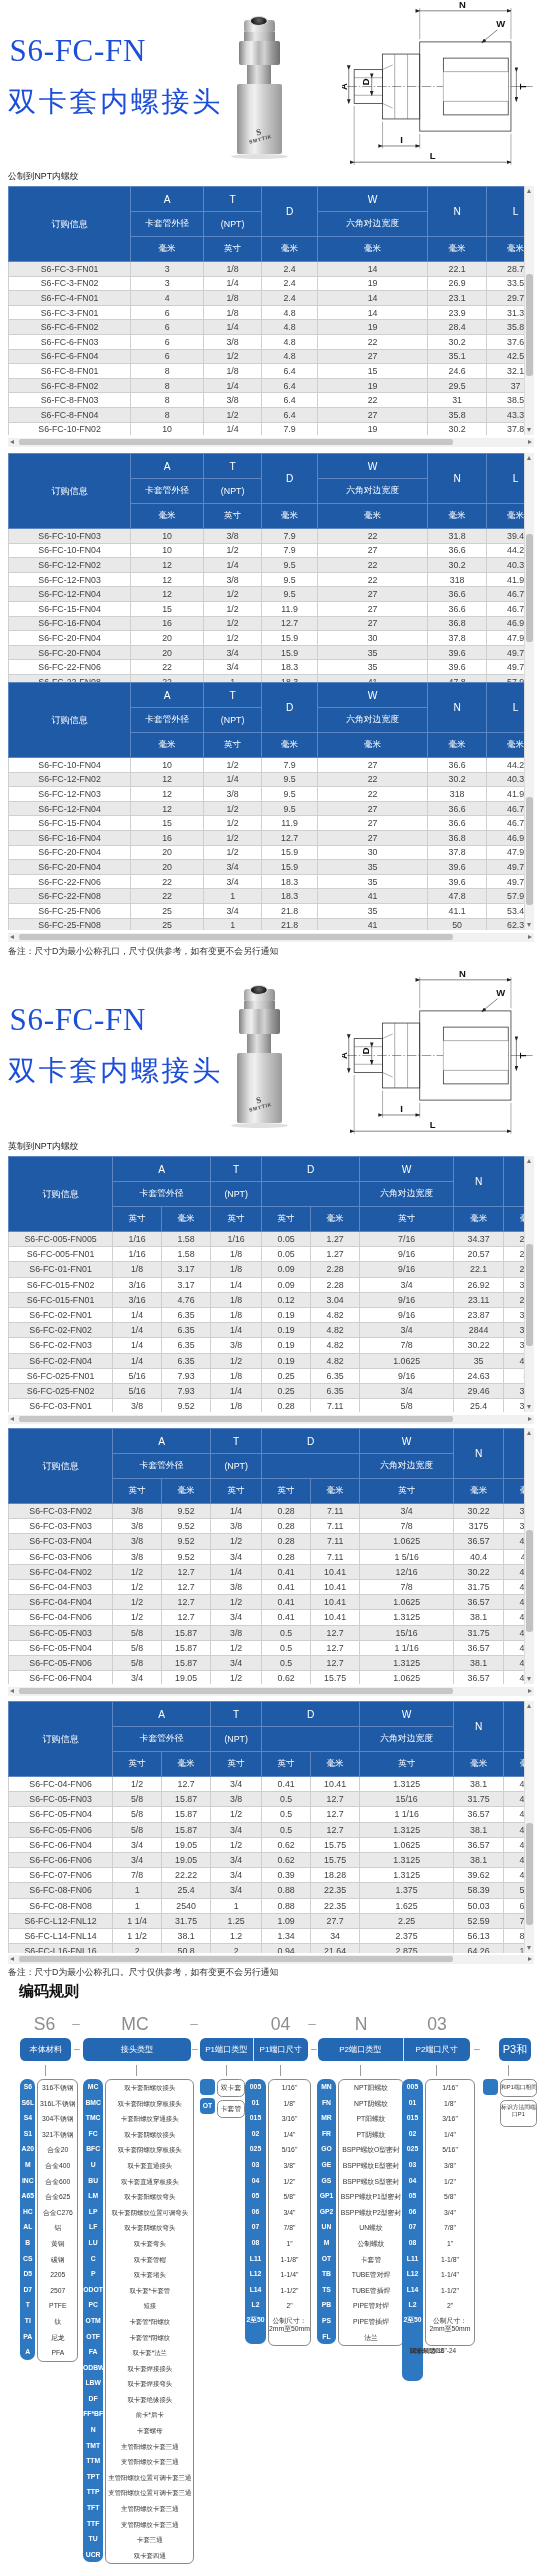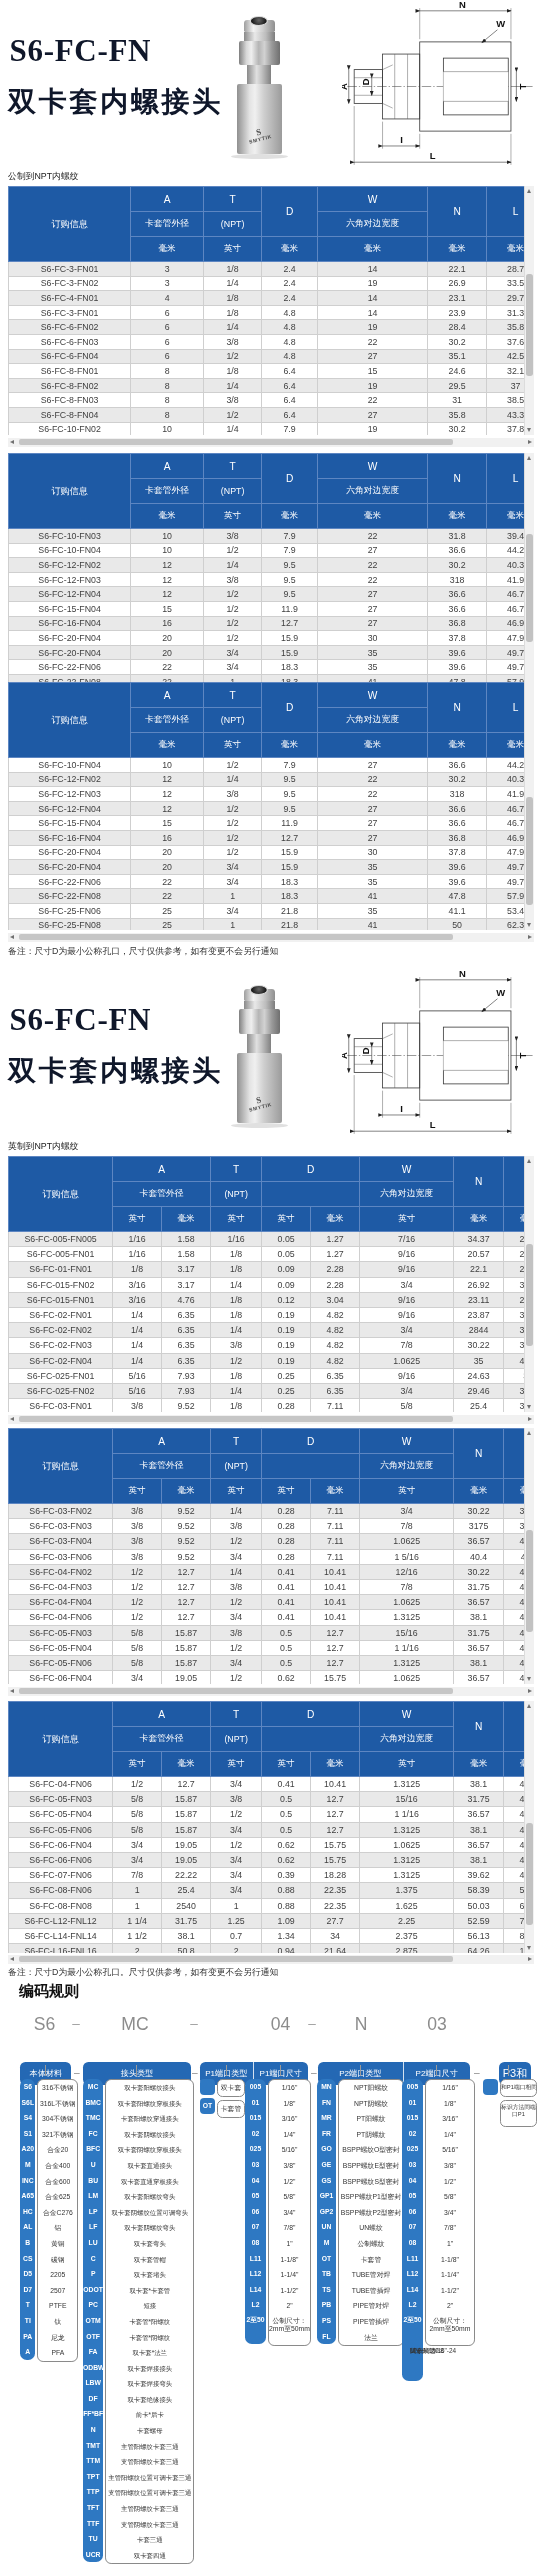--- a/index.html
+++ b/index.html
@@ -7,8 +7,8 @@
        font-family:"Liberation Sans",sans-serif;overflow:hidden;}
   .abs{position:absolute;}
   
-  .sec-title{position:absolute;font-family:"Liberation Serif",serif;font-weight:bold;
-             color:#0f172a;line-height:1;}
+  .sec-title{position:absolute;font-family:"Liberation Serif",serif;font-weight:normal;
+             color:#1d4ed8;line-height:1;}
   .t-main{font-size:31px;letter-spacing:0.7px;}
   .t-sub{font-size:28px;letter-spacing:2.7px;}
   .tbl-label{position:absolute;left:8.1px;font-size:8.8px;color:#222;}

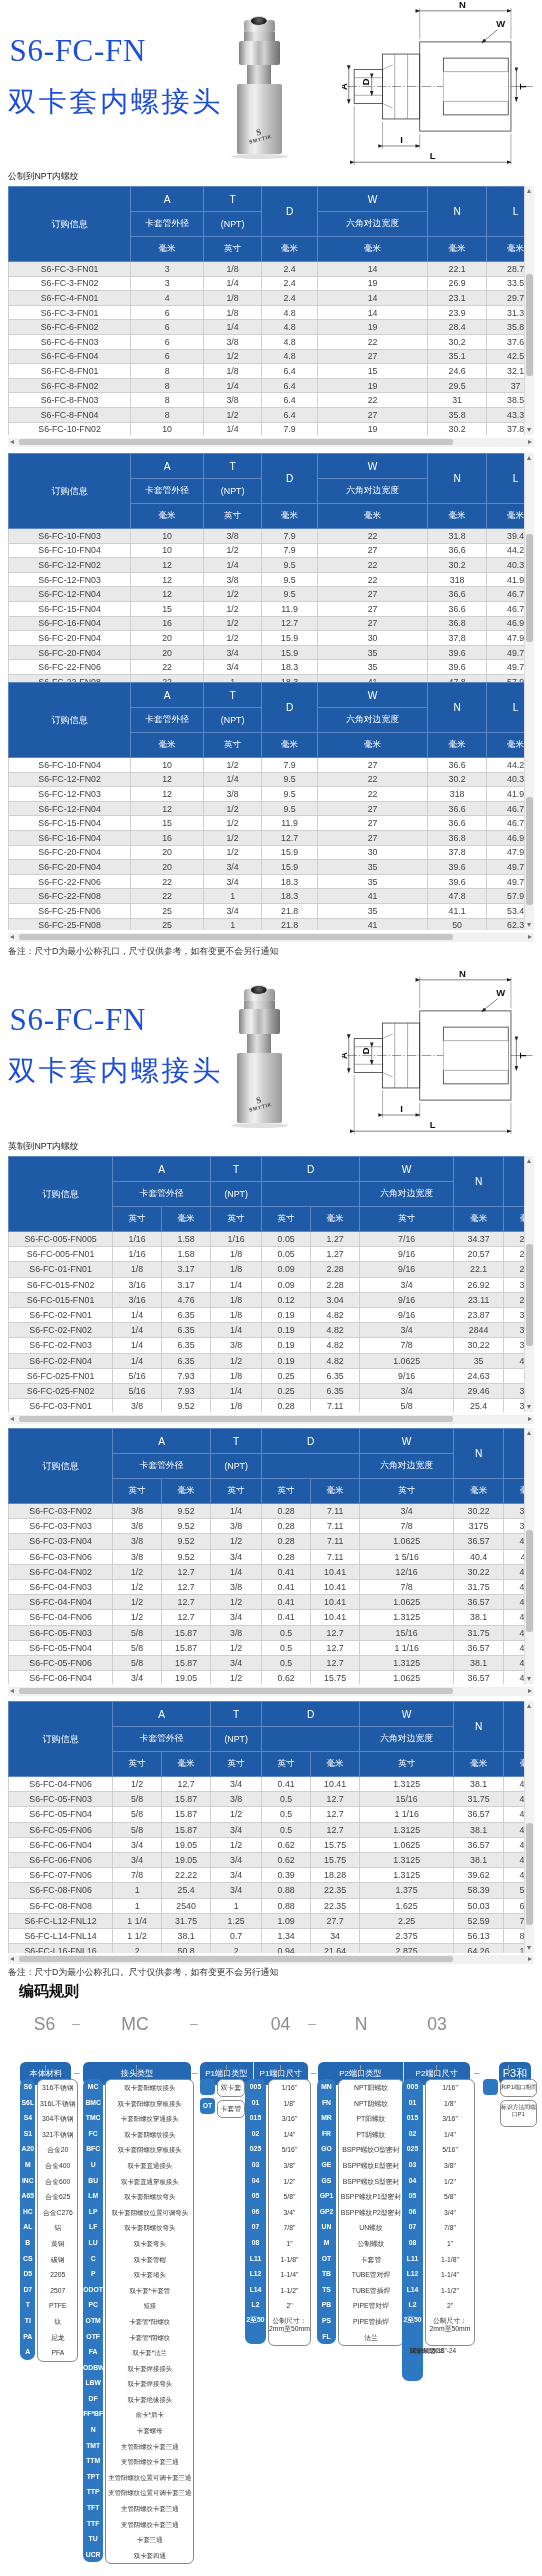--- a/index.html
+++ b/index.html
@@ -1265,7 +1265,7 @@
           <td>S6-FC-L14-FNL14</td>
           <td>1 1/2</td>
           <td>38.1</td>
-          <td>0.7</td>
+          <td>1.2</td>
           <td>1.34</td>
           <td>34</td>
           <td>2.375</td>

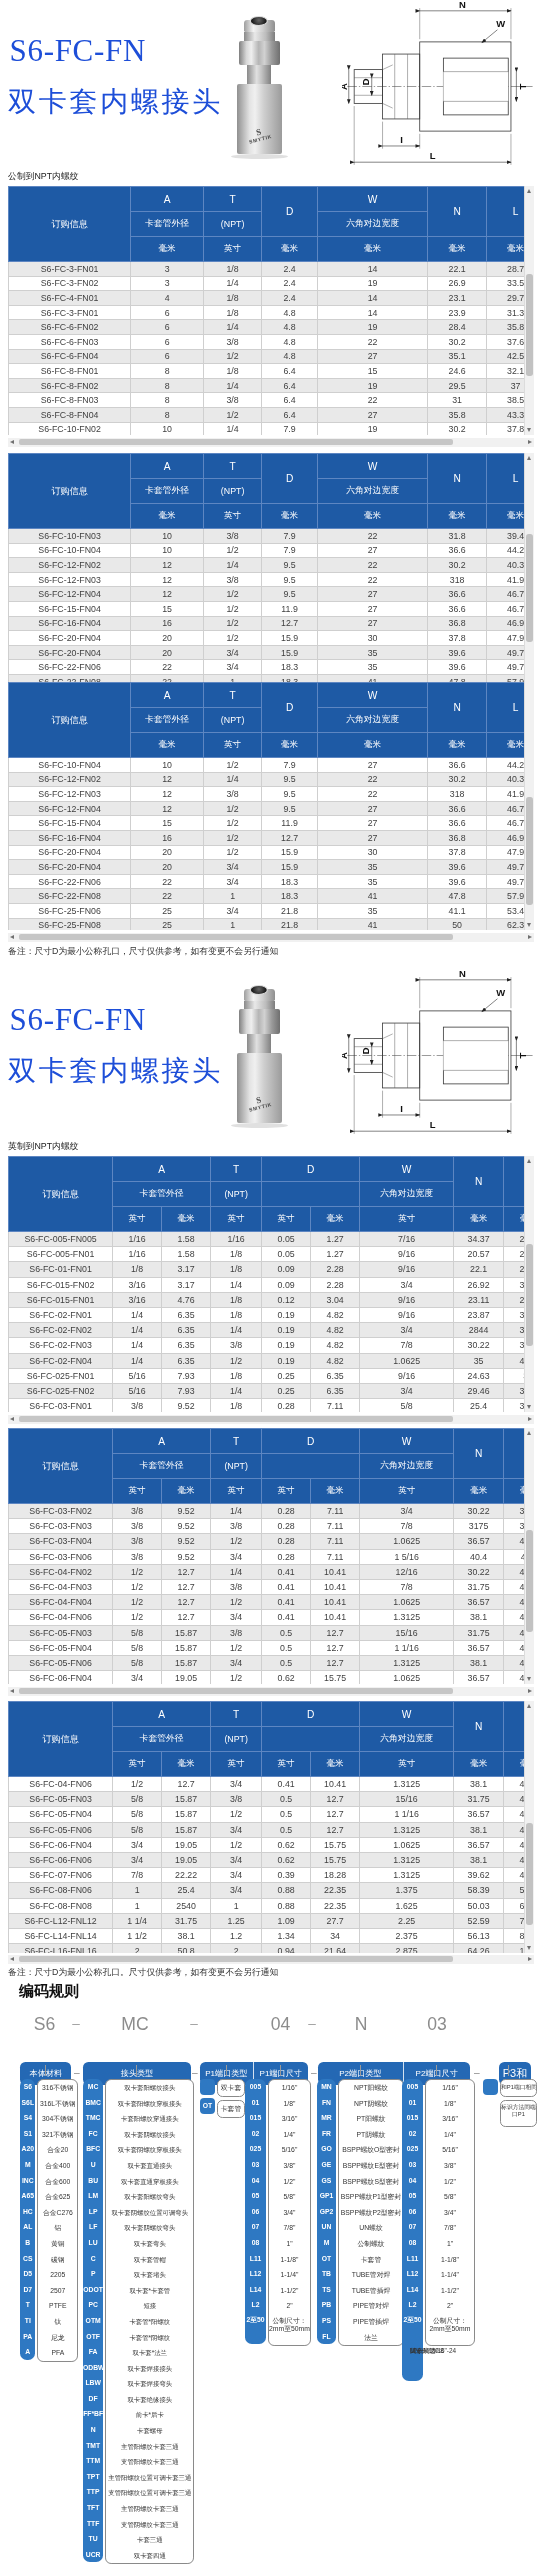--- a/index.html
+++ b/index.html
@@ -1310,7 +1310,7 @@
 <div class="code-ex" style="left:344px;top:2014px;width:34px;">N</div>
 <div class="code-ex" style="left:420px;top:2014px;width:34px;">03</div>
 
-<div class="abs" style="left:0;top:2038px;width:542px;height:24.4px;margin-top:24px;">
+<div class="abs" style="left:0;top:2038px;width:542px;height:24.4px;">
   <div class="cbox" style="left:20.3px;width:51px;">本体材料</div>
   <div class="bdash" style="left:74px;">–</div>
   <div class="cbox" style="left:83px;width:108px;">接头类型</div>

